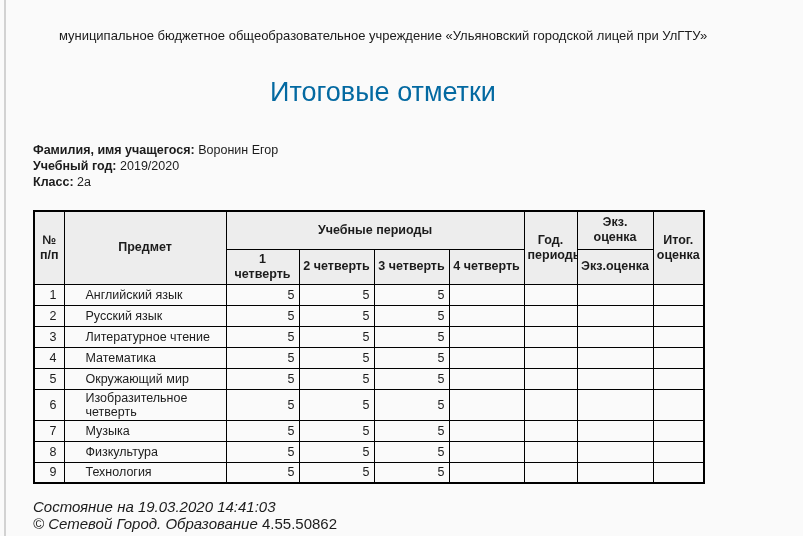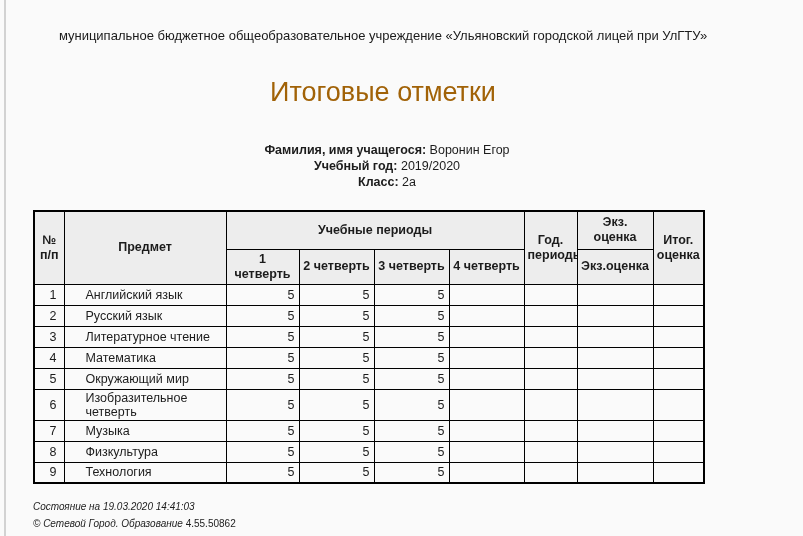--- a/index.html
+++ b/index.html
@@ -29,7 +29,7 @@
     text-align: center;
     font-size: 27px;
     font-weight: 400;
-    color: #a16207;
+    color: #0369a1;
   }
   .info {
     margin: 34px 0 0 8px;

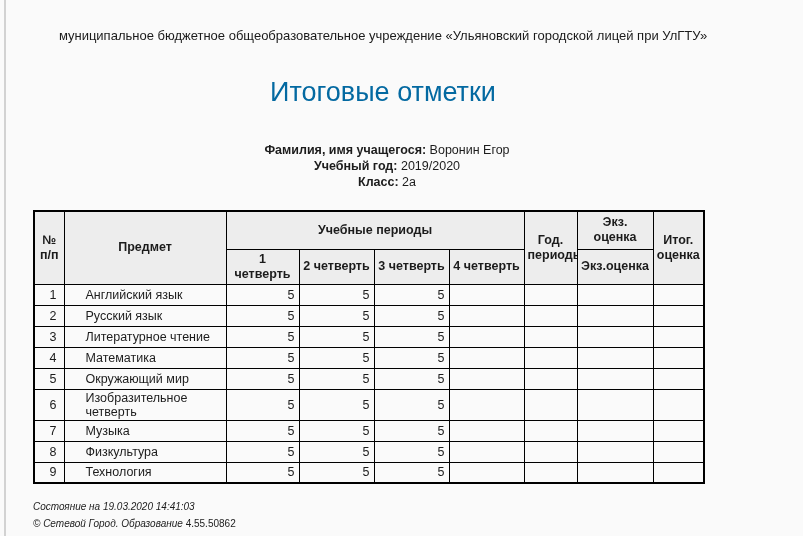--- a/index.html
+++ b/index.html
@@ -32,10 +32,9 @@
     color: #0369a1;
   }
   .info {
-    margin: 34px 0 0 8px;
+    margin: 34px 0 0 25px;
     font-size: 12.5px;
     line-height: 16px;
-    text-align: center;
   }
   .info .lbl { font-weight: bold; }
   table.grades {

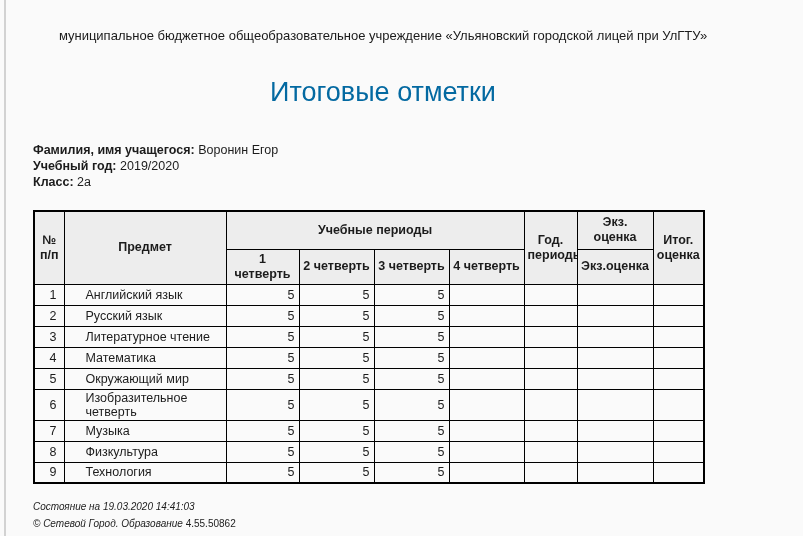--- a/index.html
+++ b/index.html
@@ -67,7 +67,7 @@
   td.c-grade { text-align: right; padding-right: 4px; }
   .footer {
     margin: 14px 0 0 25px;
-    font-size: 10px;
+    font-size: 15px;
     line-height: 17px;
   }
   .footer .it { font-style: italic; }

